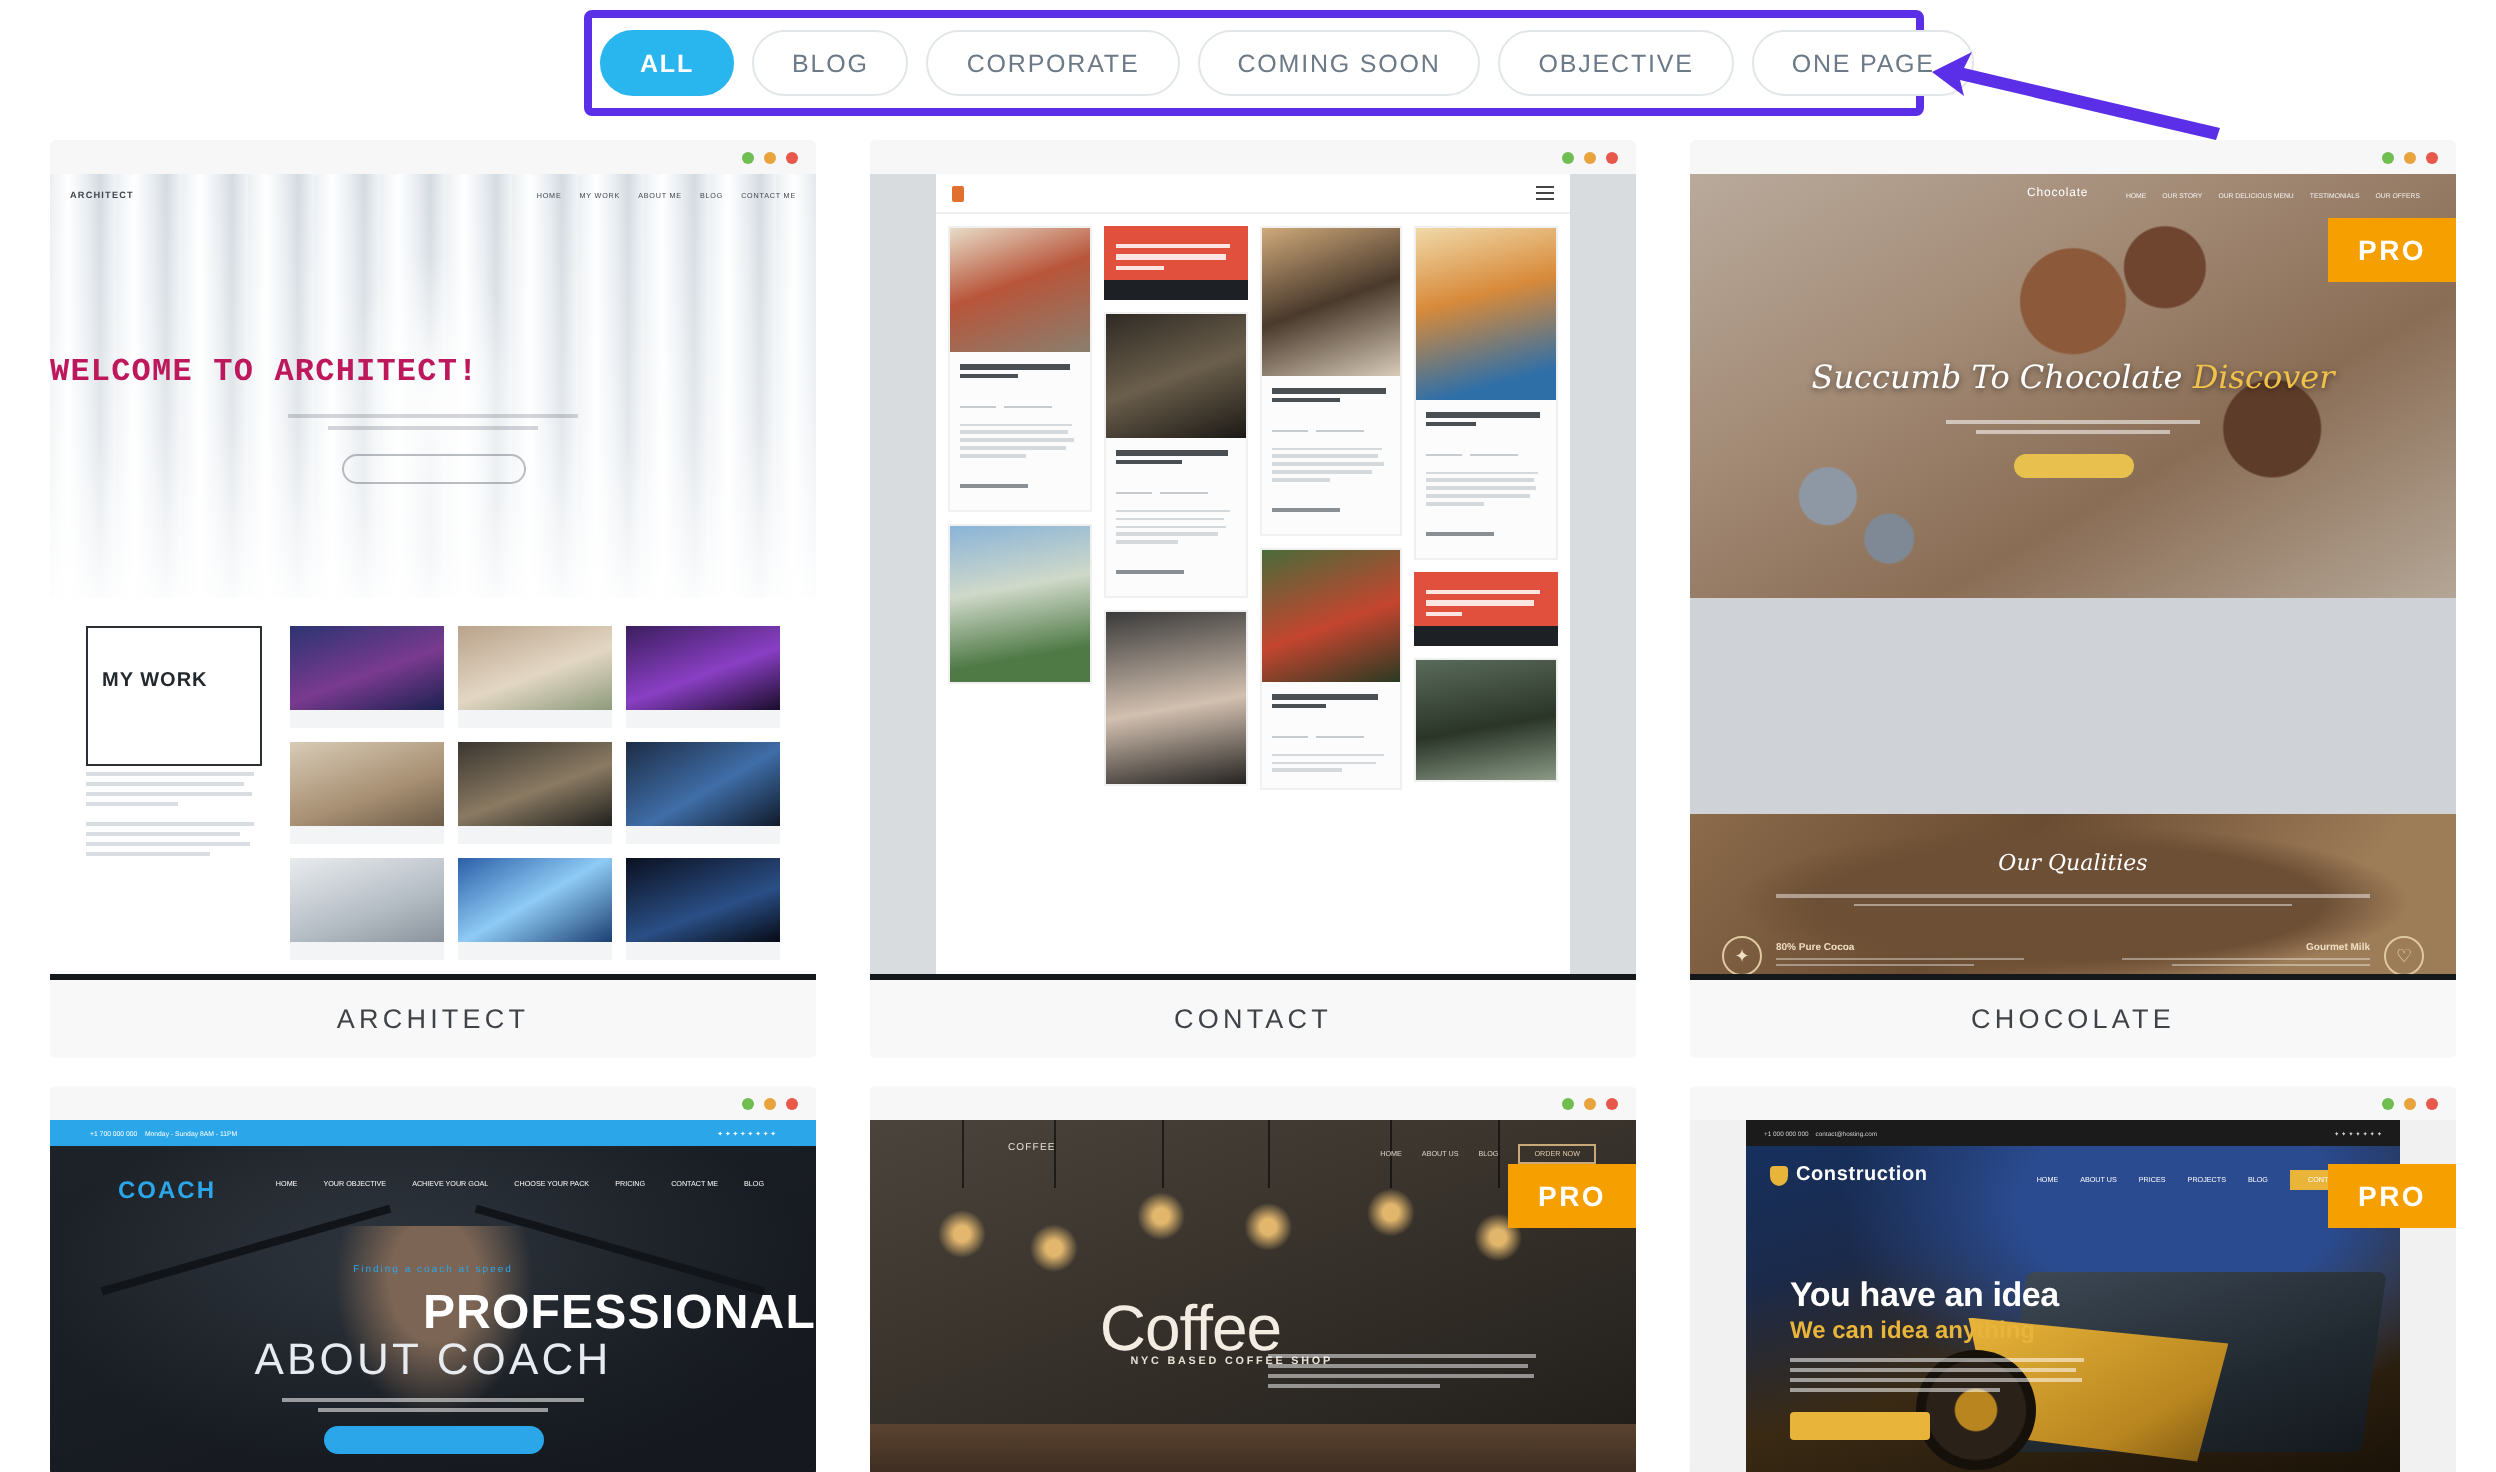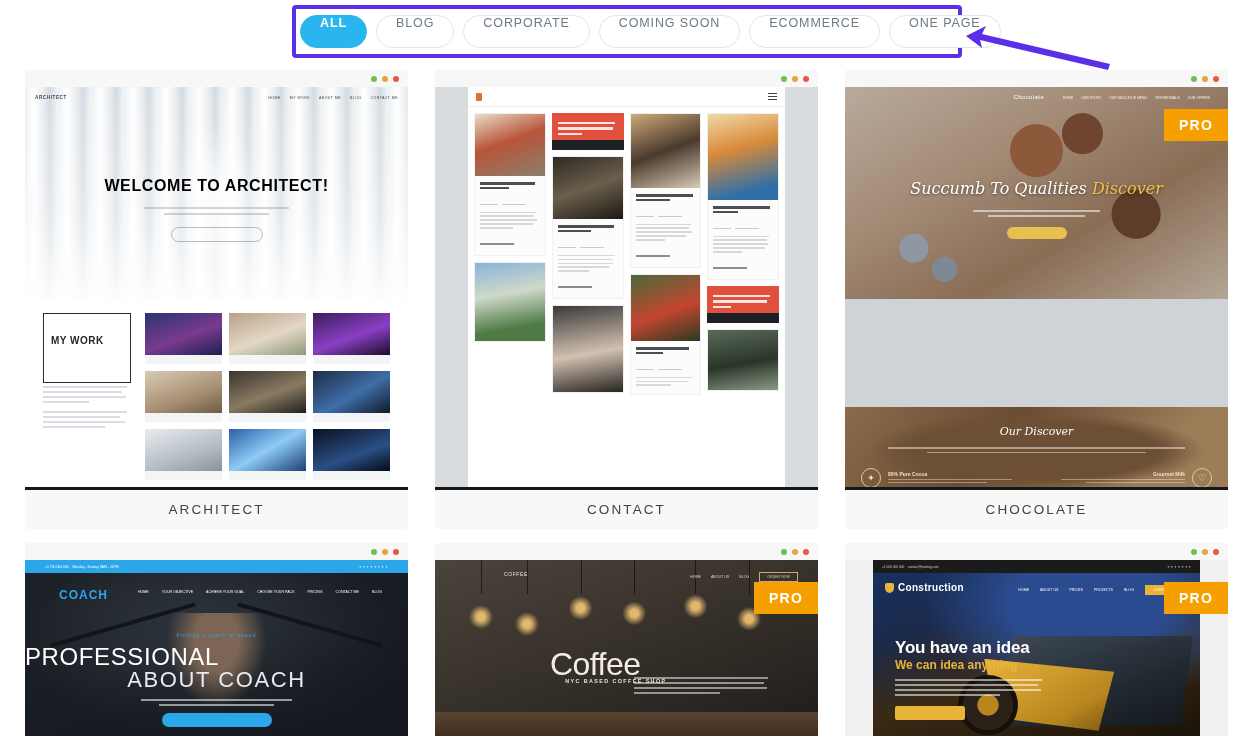--- a/index.html
+++ b/index.html
@@ -43,6 +43,7 @@
     font-size: 12.5px;
     letter-spacing: 0.9px;
     display: flex;
+    align-items: center;
     justify-content: center;
     cursor: pointer;
     white-space: nowrap;

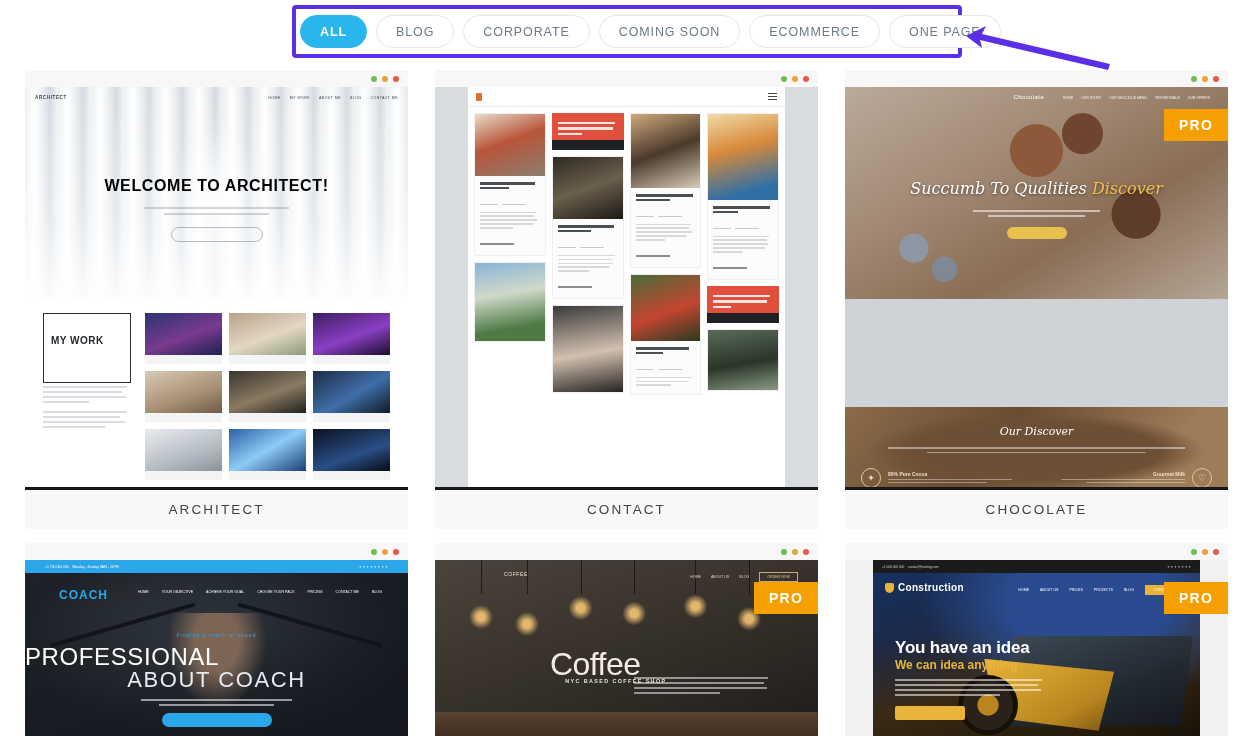--- a/index.html
+++ b/index.html
@@ -328,7 +328,7 @@
         <span>COMING SOON</span>
       </div>
     <div class="tab">
-        <span>ECOMMERCE</span>
+        <span>OBJECTIVE</span>
       </div>
     <div class="tab">
         <span>ONE PAGE</span>

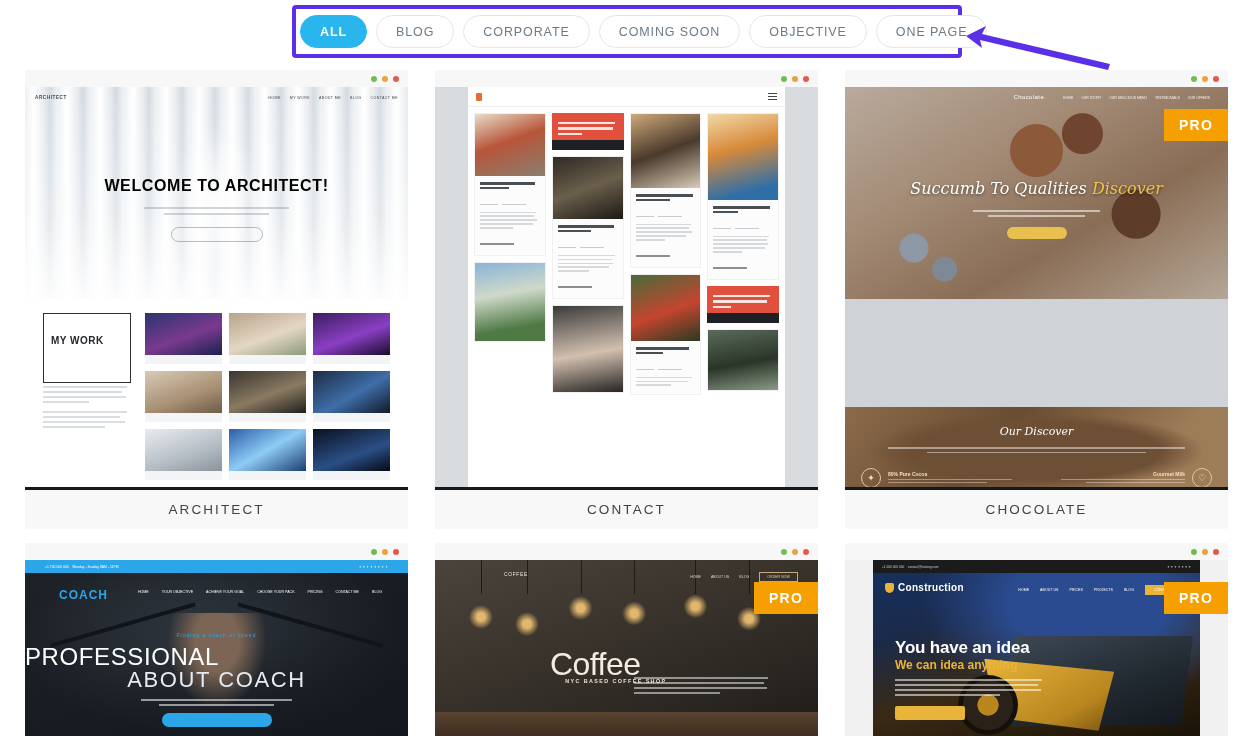--- a/index.html
+++ b/index.html
@@ -153,8 +153,8 @@
   }
   .arch-title {
     position:absolute; left:0; right:0; top:90px;
-    text-align:center; color:#000000;
-    font-size:16px; font-weight:bold; letter-spacing:.6px;
+    color:#be185d;
+    font-size:16px; font-weight:bold; letter-spacing:.6px;font-family:Liberation Mono, monospace;
   }
   .arch-lines { position:absolute; left:28%; right:28%; top:116px; }
   .arch-lines i { display:block; height:2px; background:rgba(60,70,80,.22); margin:4px auto; }

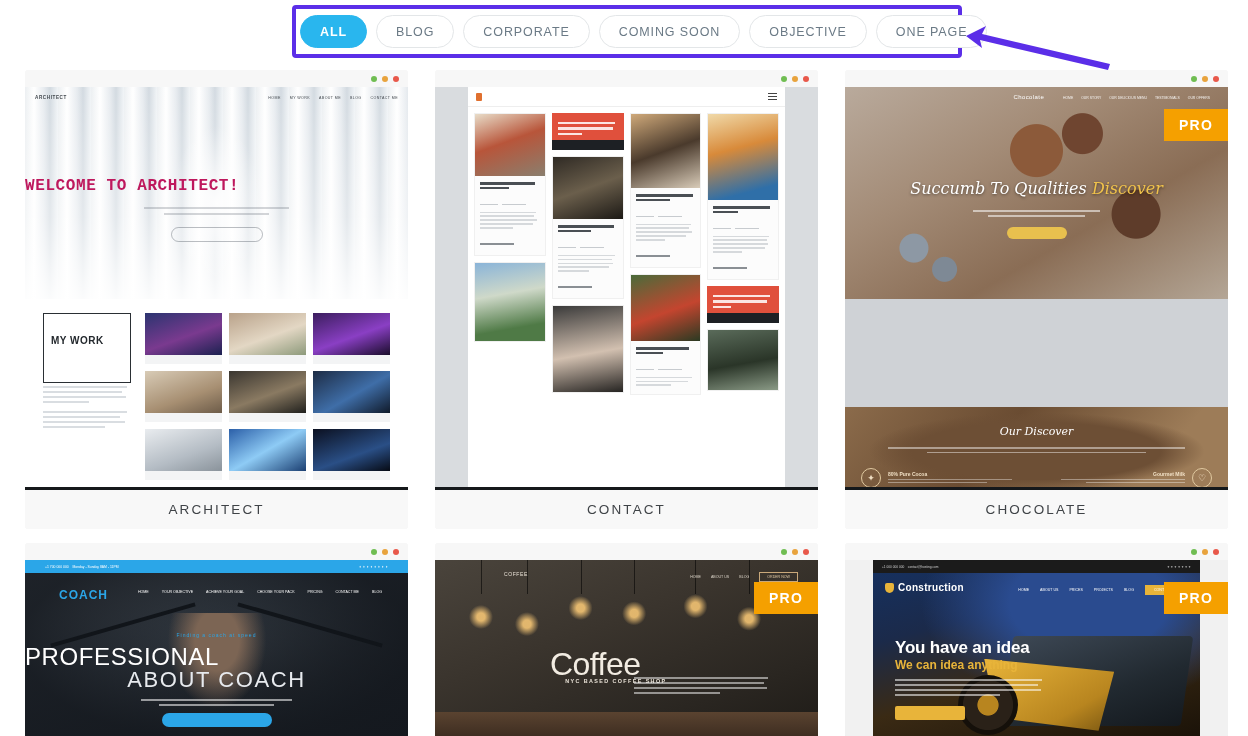--- a/index.html
+++ b/index.html
@@ -598,7 +598,7 @@
             <span>OUR OFFERS</span>
           </div>
           <div class="choc-title">
-            <span>Succumb To Qualities</span>
+            <span>Succumb To Chocolate</span>
             <b>Discover</b>
           </div>
           <div class="choc-lines">

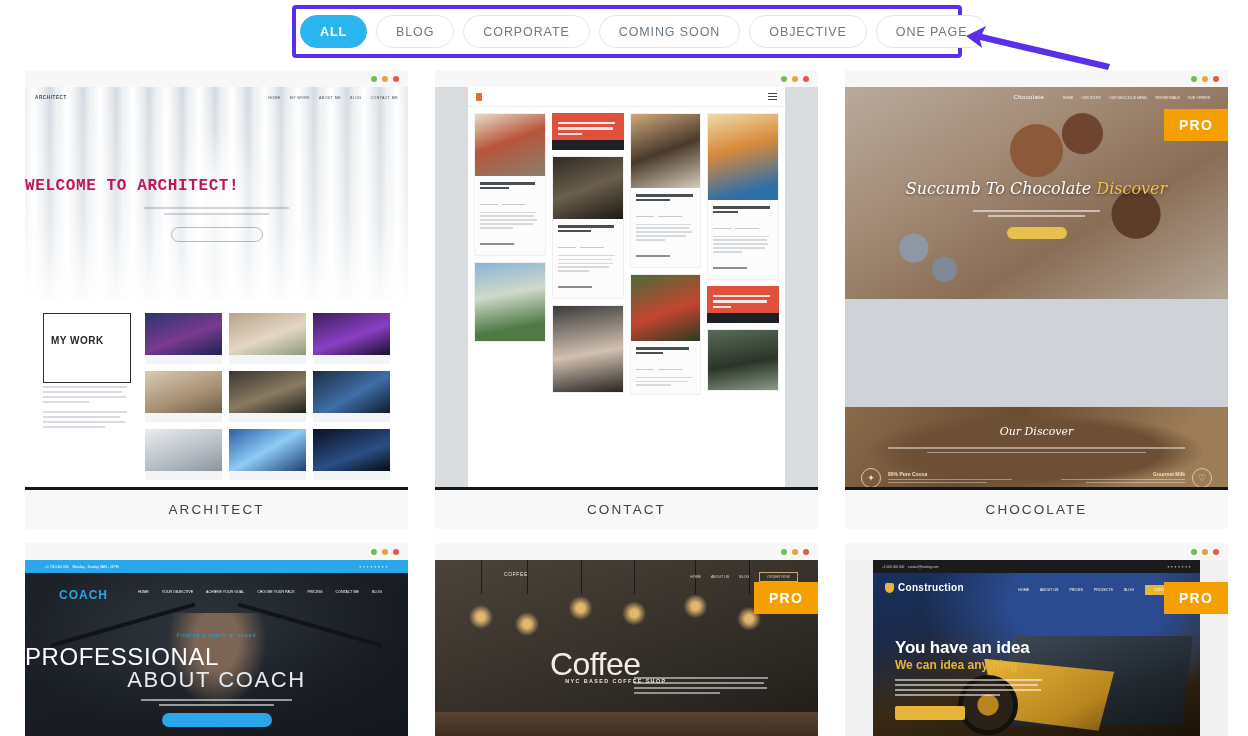--- a/index.html
+++ b/index.html
@@ -609,7 +609,7 @@
 
 
           <div class="choc-qual">
-            <div class="cq-h">Our Discover</div>
+            <div class="cq-h">Our Qualities</div>
             <div class="cq-lines">
                 <i style="width:90%"></i>
                 <i style="width:66%"></i>

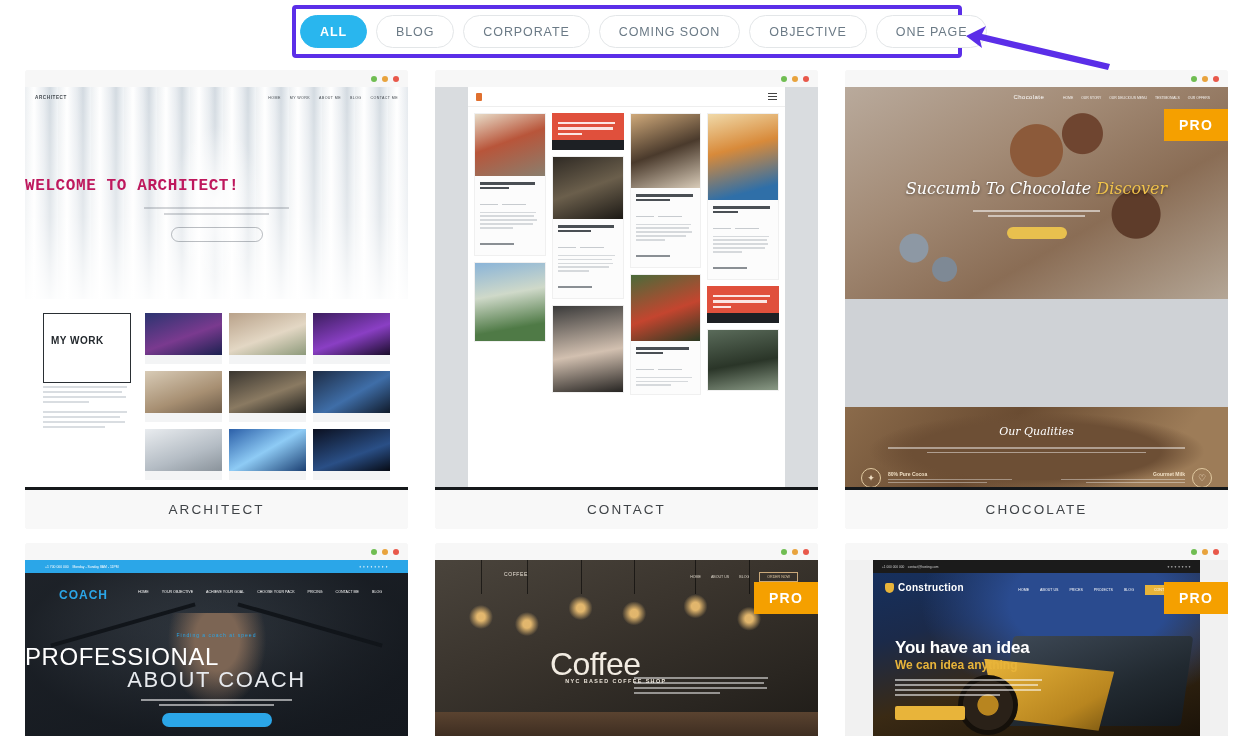--- a/index.html
+++ b/index.html
@@ -252,7 +252,7 @@
   .coach-logo span { color:#2ba6e8; }
   .coach-nav { position:absolute; right:26px; top:30px; display:flex; gap:13px; font-size:3.6px; color:#fff; }
   .coach-pre { position:absolute; left:0; right:0; top:72px; text-align:center; color:#2ba6e8; font-size:5px; letter-spacing:1px; }
-  .coach-h1 { position:absolute; left:0; right:0; top:83px; text-align:left; color:#fff; font-size:24px; font-weight:normal; letter-spacing:.6px; }
+  .coach-h1 { position:absolute; left:0; right:0; top:83px; text-align:right; color:#fff; font-size:24px; font-weight:bold; letter-spacing:.6px; }
   .coach-h2 { position:absolute; left:0; right:0; top:107px; text-align:center; color:#e7eaee; font-size:22px; letter-spacing:1.6px; }
   .coach-sub { position:absolute; left:28%; right:28%; top:136px; }
   .coach-sub i { display:block; height:1.8px; background:rgba(255,255,255,.55); margin:3px auto; }

